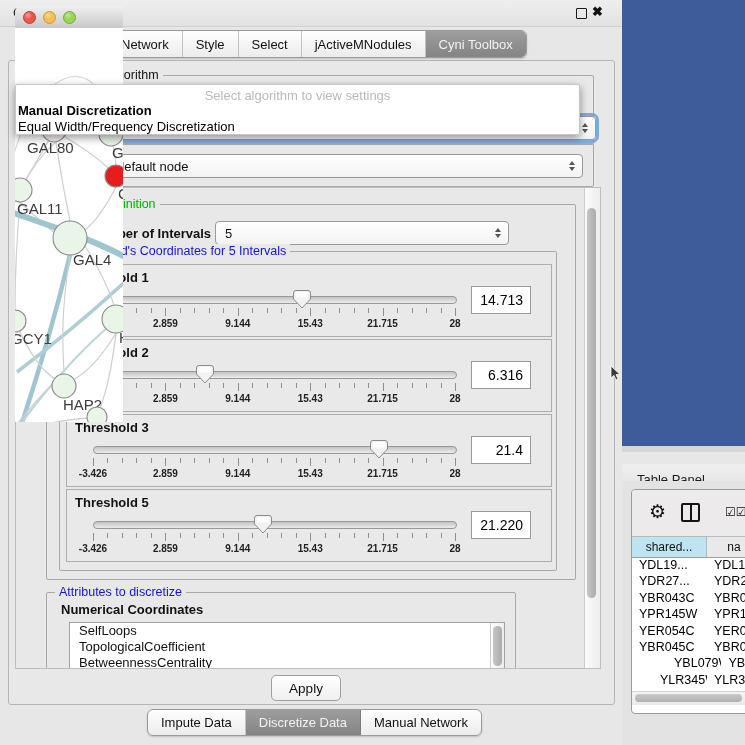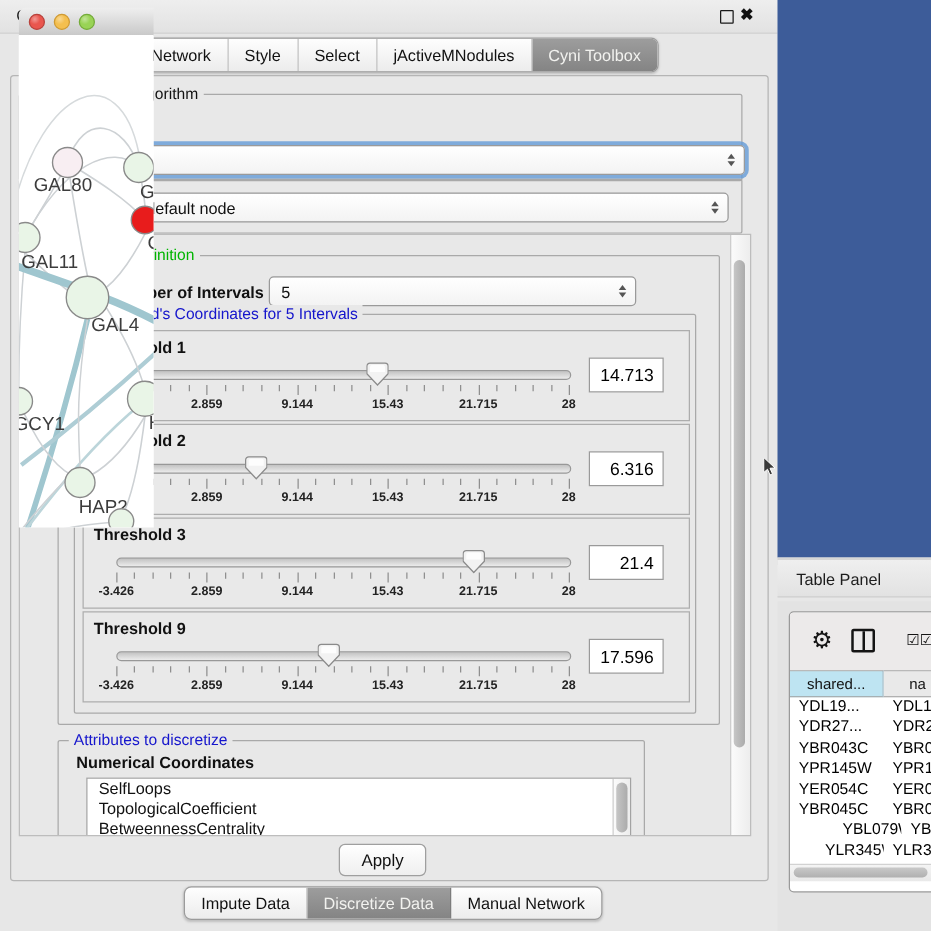--- a/index.html
+++ b/index.html
@@ -152,6 +152,13 @@
       </div>
     </div>
 
+    <div id="algo-popup">
+      <div class="hint">Select algorithm to view settings</div>
+      <div id="algo-options">
+          <div class="opt sel">Manual Discretization</div>
+          <div class="opt">Equal Width/Frequency Discretization</div>
+        </div>
+    </div>
 
     <div class="group" style="left:6px;top:82px;width:577px;height:42px;">
       <span class="gtitle">Table Data</span>

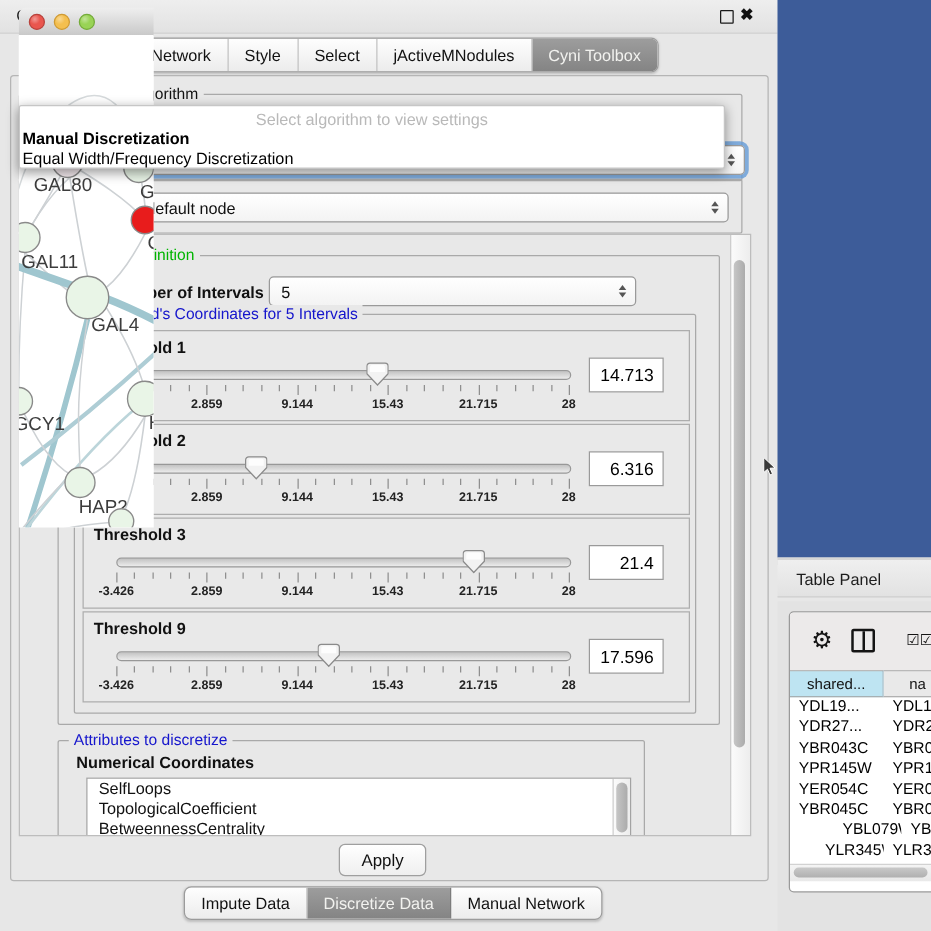--- a/index.html
+++ b/index.html
@@ -81,7 +81,7 @@
   #netcanvas text{font-family:"Liberation Sans",sans-serif;}
 
   #splitter{position:absolute;left:622px;top:446px;width:123px;height:6px;background:#d6d6d6;}
-  #tablepanel-titlebar{position:absolute;left:622px;top:448px;width:123px;height:29px;
+  #tablepanel-titlebar{position:absolute;left:622px;top:464px;width:123px;height:29px;
       background:linear-gradient(#efefef,#e2e2e2);border-bottom:1px solid #cdcdcd;text-align:center;}
   #tablepanel-titlebar .t{position:absolute;left:15px;top:8px;font-size:13px;color:#1d1d1d;}
   #tablepanel-body{position:absolute;left:622px;top:481px;width:123px;height:264px;background:#e3e3e3;}

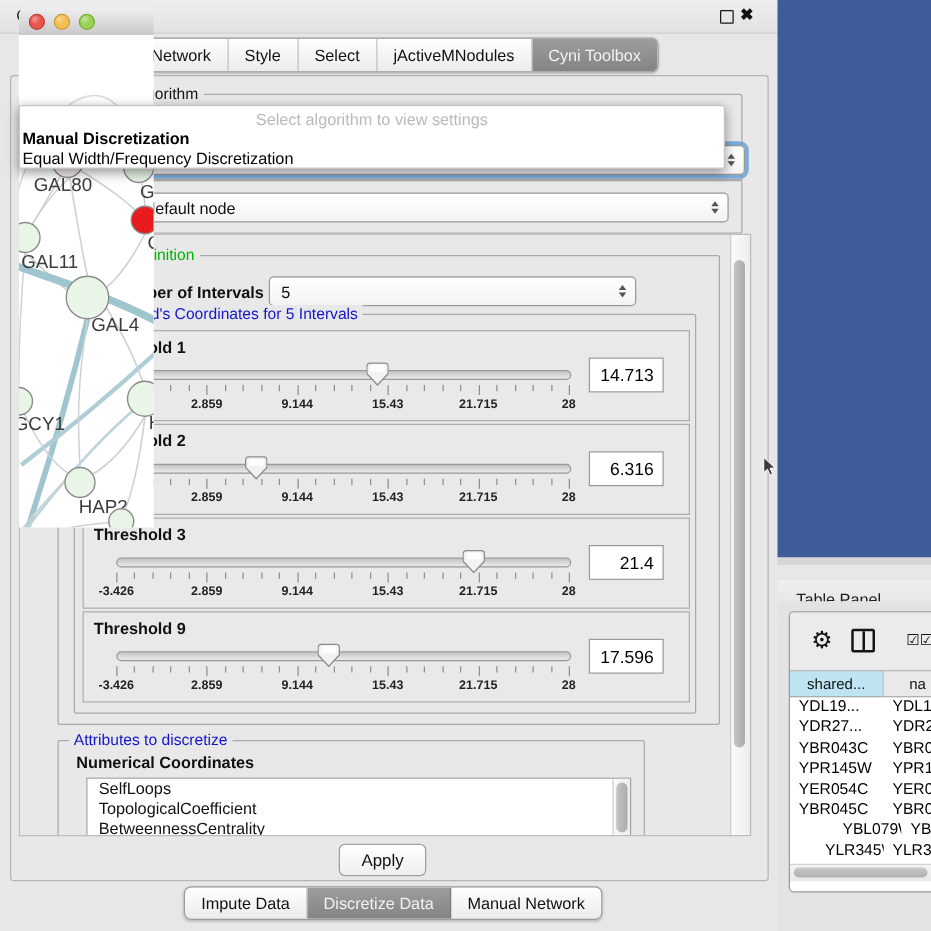--- a/index.html
+++ b/index.html
@@ -312,7 +312,7 @@
                 <div class="vbox">21.4</div>
               </div>
               <div class="trow" style="top: 237px;">
-                <div class="tl">Threshold 9</div>
+                <div class="tl">Threshold 5</div>
                 <div class="track"></div>
                 <div class="tick" style="left: 26px; top: 43px; height: 8px;"></div>
                 <div class="tick" style="left: 40.48px; top: 43px; height: 5px;"></div>

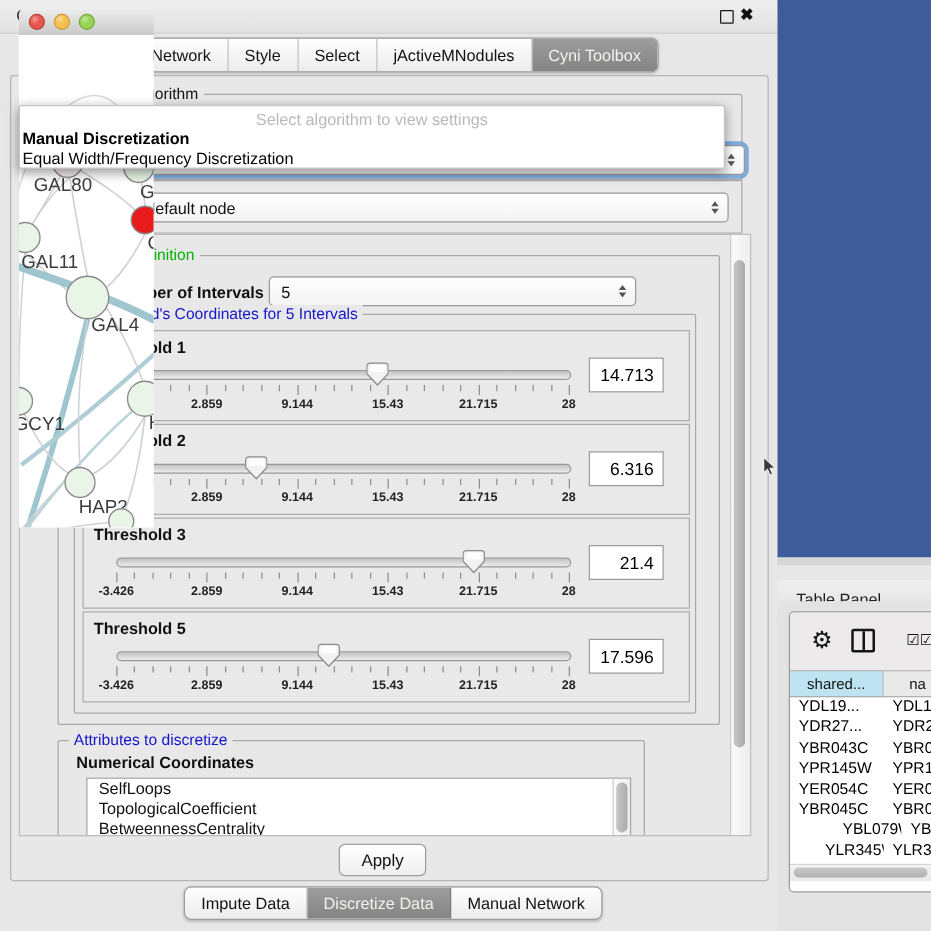--- a/index.html
+++ b/index.html
@@ -350,7 +350,7 @@
                   <path d="M3,1.5 h12 a2.5,2.5 0 0 1 2.5,2.5 v6 l-8.5,9 -8.5,-9 v-6 a2.5,2.5 0 0 1 2.5,-2.5 z" fill="#f2f2f2" stroke="#8b8b8b" stroke-width="1"></path>
                   <path d="M4.5,3 h9 a1.5,1.5 0 0 1 1.5,1.5 v4 h-12 v-4 a1.5,1.5 0 0 1 1.5,-1.5 z" fill="#fdfdfd"></path>
                 </svg>
-                <div class="vbox">17.596</div>
+                <div class="vbox">21.220</div>
               </div>
             </div>
         </div>

